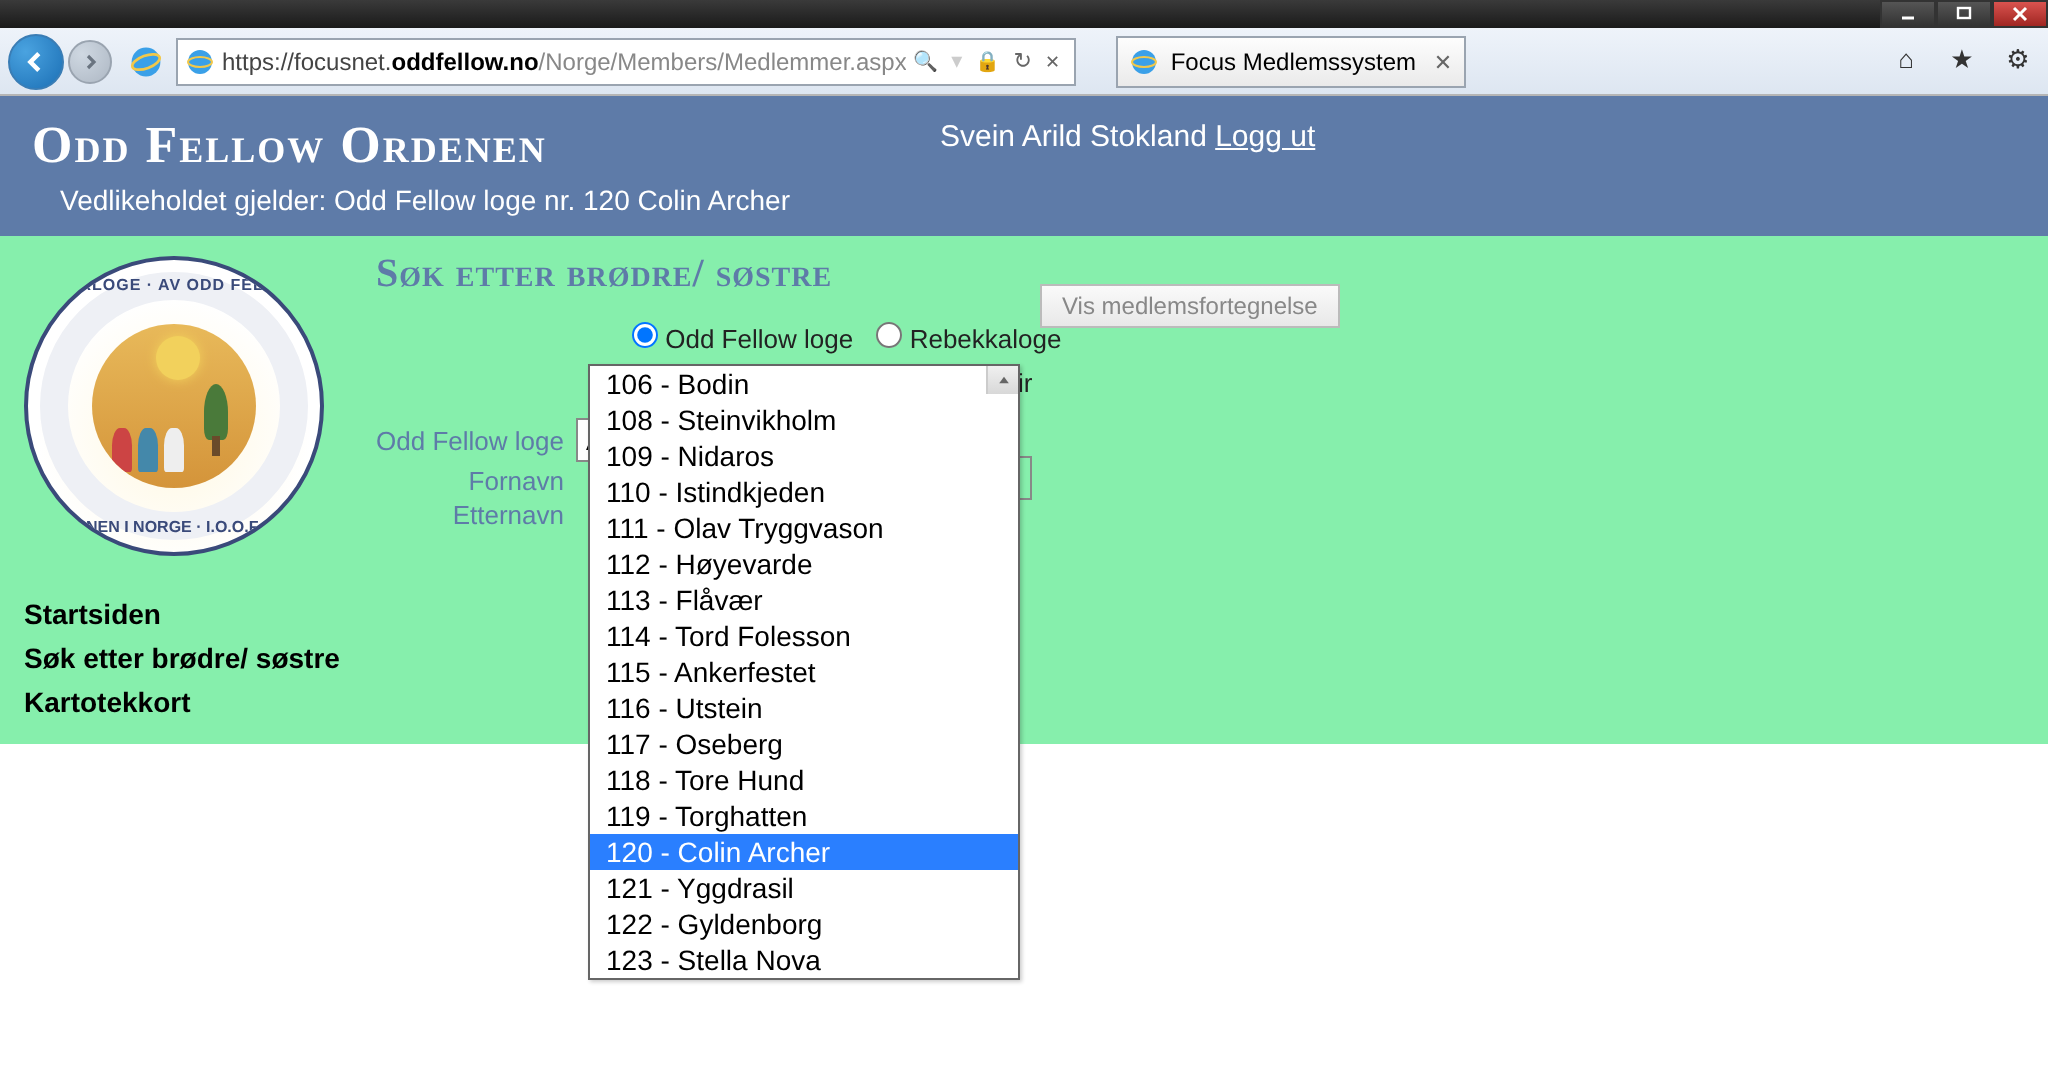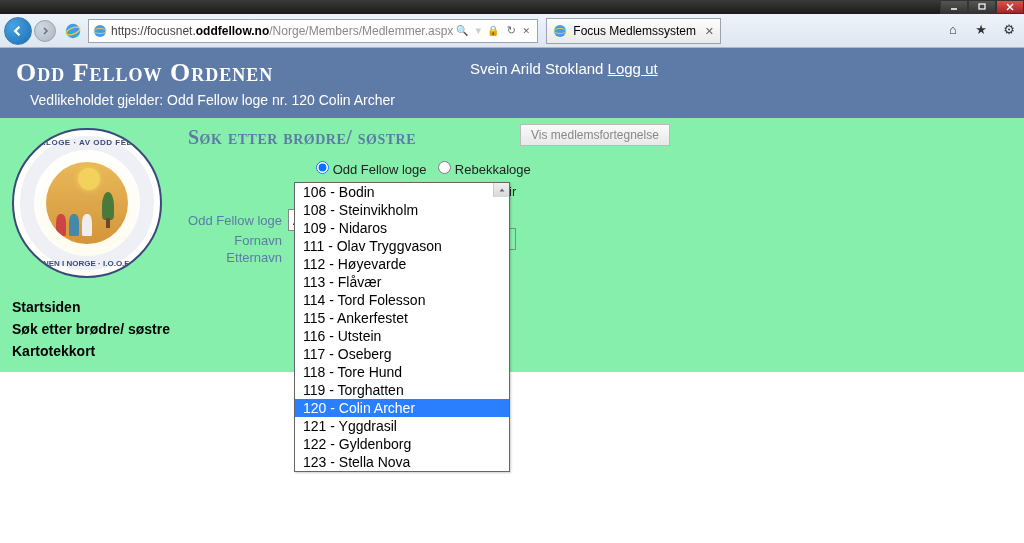--- a/index.html
+++ b/index.html
@@ -25,7 +25,7 @@
   .addr-text .host { color:#000; font-weight:600; }
   .addr-text .path { color:#888; }
   .addr-ctl { width:80px; display:flex; align-items:center; justify-content:space-around; color:#666; font-size:11px; }
-  .tab { margin-left:8px; height:26px; display:flex; align-items:center; border:1px solid #9aa4b0; background:linear-gradient(#fdfdfd,#eaeaea); padding:0 24px 0 6px; font-size:12px; position:relative; }
+  .tab { margin-left:20px; height:26px; display:flex; align-items:center; border:1px solid #9aa4b0; background:linear-gradient(#fdfdfd,#eaeaea); padding:0 24px 0 6px; font-size:12px; position:relative; }
   .tab .tab-icon { width:14px; height:14px; margin-right:6px; }
   .tab-close { position:absolute; right:6px; top:6px; font-size:11px; color:#666; }
   .ie-tools { position:absolute; right:6px; top:6px; display:flex; gap:10px; color:#333; }

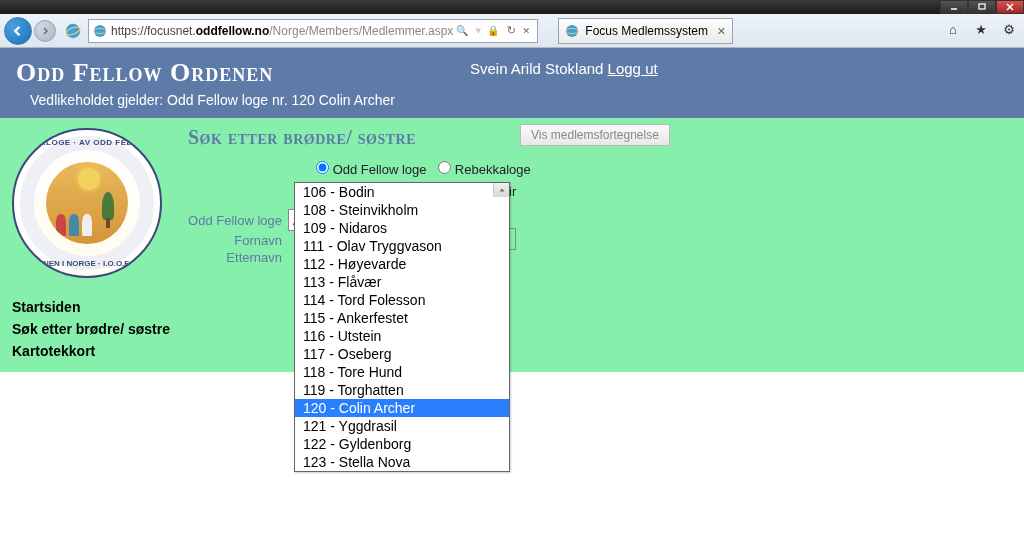--- a/index.html
+++ b/index.html
@@ -58,7 +58,7 @@
   
   .main { flex:1; padding:8px 0 0 0; position:relative; }
   .search-title { font-family: Georgia,'Times New Roman',serif; font-variant: small-caps; color:#5e7ba8; font-size:20px; font-weight:600; letter-spacing:0.5px; }
-  .vis-btn { position:absolute; left:332px; top:6px; height:22px; padding:0 10px; font-size:12px; color:#888; background:linear-gradient(#fafafa,#e8e8e8); border:1px solid #bbb; cursor:default; }
+  .vis-btn { position:absolute; left:332px; top:24px; height:22px; padding:0 10px; font-size:12px; color:#888; background:linear-gradient(#fafafa,#e8e8e8); border:1px solid #bbb; cursor:default; }
   .radio-rows { margin:10px 0 6px 128px; font-size:13px; color:#222; line-height:22px; }
   .radio-rows label { margin-right:8px; }
   .form-row { display:flex; align-items:center; margin:2px 0; }

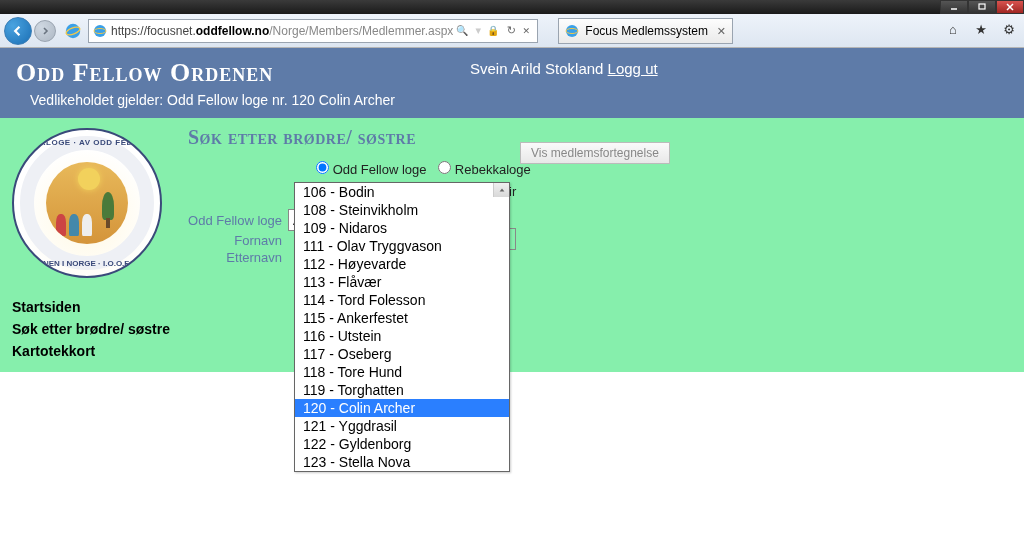--- a/index.html
+++ b/index.html
@@ -224,6 +224,7 @@
           <div class="dd-item">106 - Bodin</div>
           <div class="dd-item">108 - Steinvikholm</div>
           <div class="dd-item">109 - Nidaros</div>
+          <div class="dd-item">110 - Istindkjeden</div>
           <div class="dd-item">111 - Olav Tryggvason</div>
           <div class="dd-item">112 - Høyevarde</div>
           <div class="dd-item">113 - Flåvær</div>

